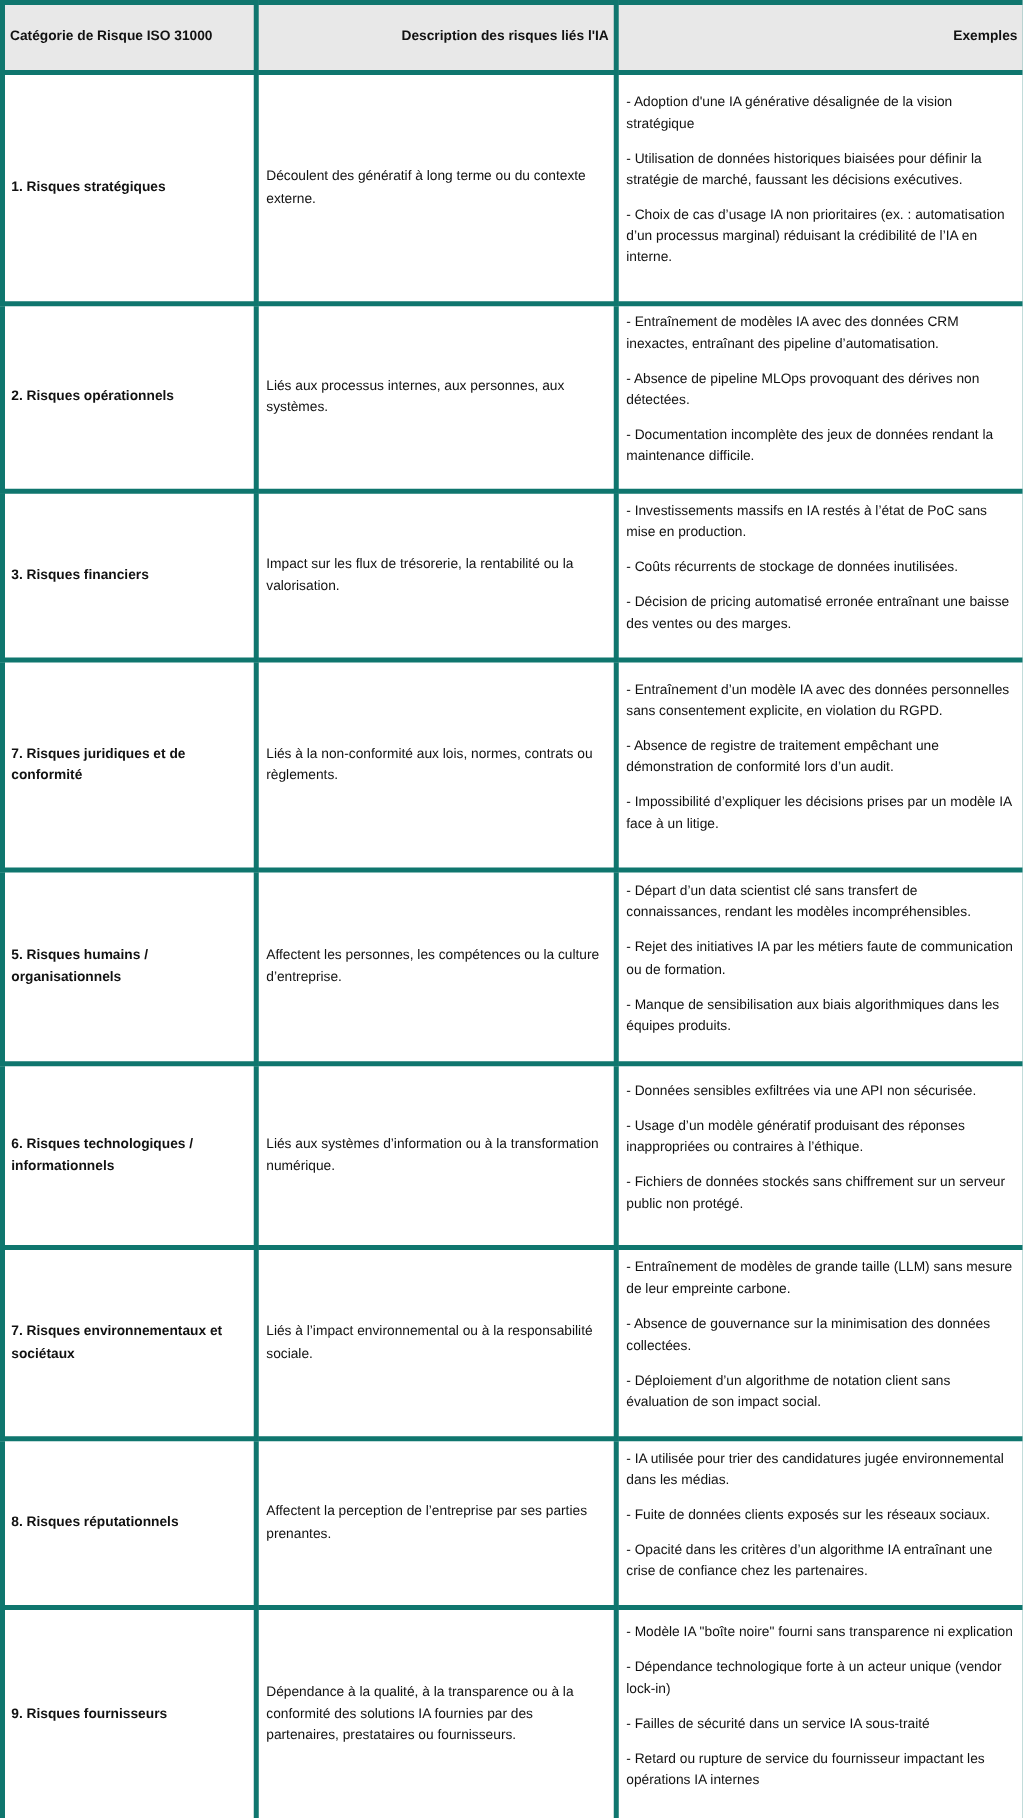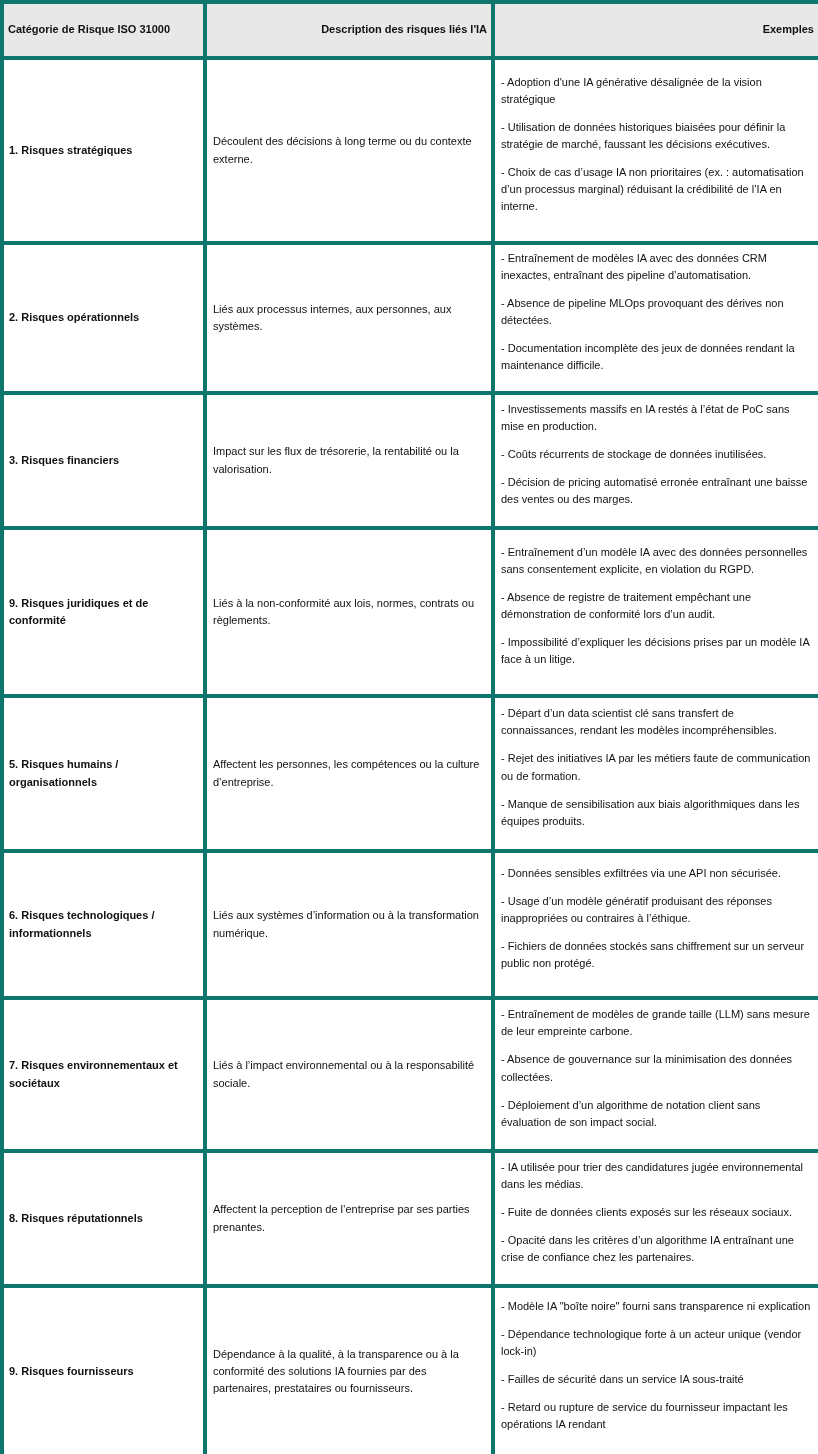--- a/index.html
+++ b/index.html
@@ -83,7 +83,7 @@
     <tbody>
         <tr style="height: 185px;">
           <td class="cat-cell">1. Risques stratégiques</td>
-          <td class="desc-cell">Découlent des décisions à long terme ou du contexte externe.</td>
+          <td class="desc-cell">Découlent des génératif à long terme ou du contexte externe.</td>
           <td class="ex-cell">
             <p>- Adoption d'une IA générative désalignée de la vision stratégique</p>
             <p>- Utilisation de données historiques biaisées pour définir la stratégie de marché, faussant les décisions exécutives.</p>

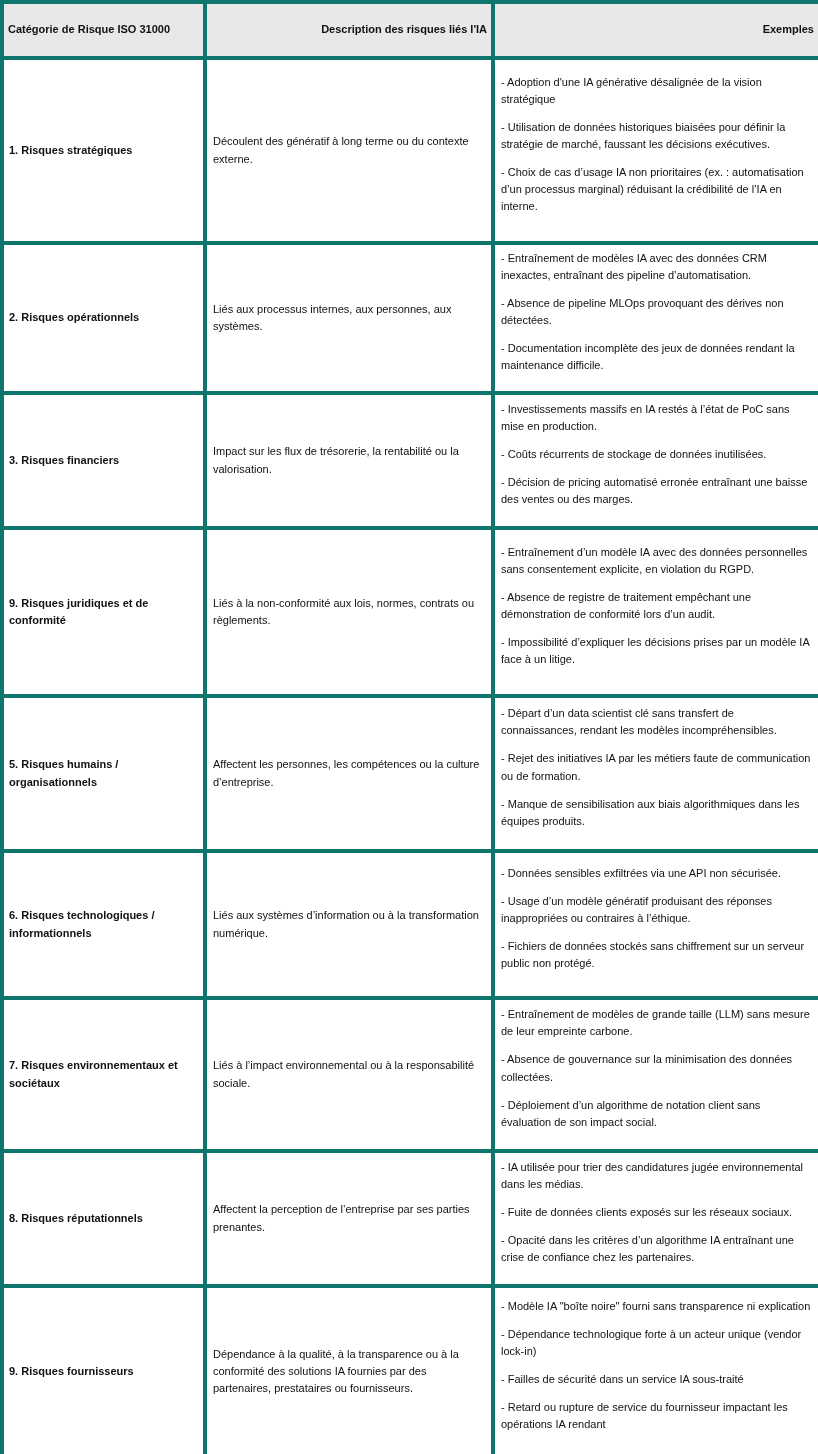--- a/index.html
+++ b/index.html
@@ -109,7 +109,7 @@
           </td>
         </tr>
         <tr style="height: 168px;">
-          <td class="cat-cell">9. Risques juridiques et de conformité</td>
+          <td class="cat-cell">7. Risques juridiques et de conformité</td>
           <td class="desc-cell">Liés à la non-conformité aux lois, normes, contrats ou règlements.</td>
           <td class="ex-cell">
             <p>- Entraînement d’un modèle IA avec des données personnelles sans consentement explicite, en violation du RGPD.</p>

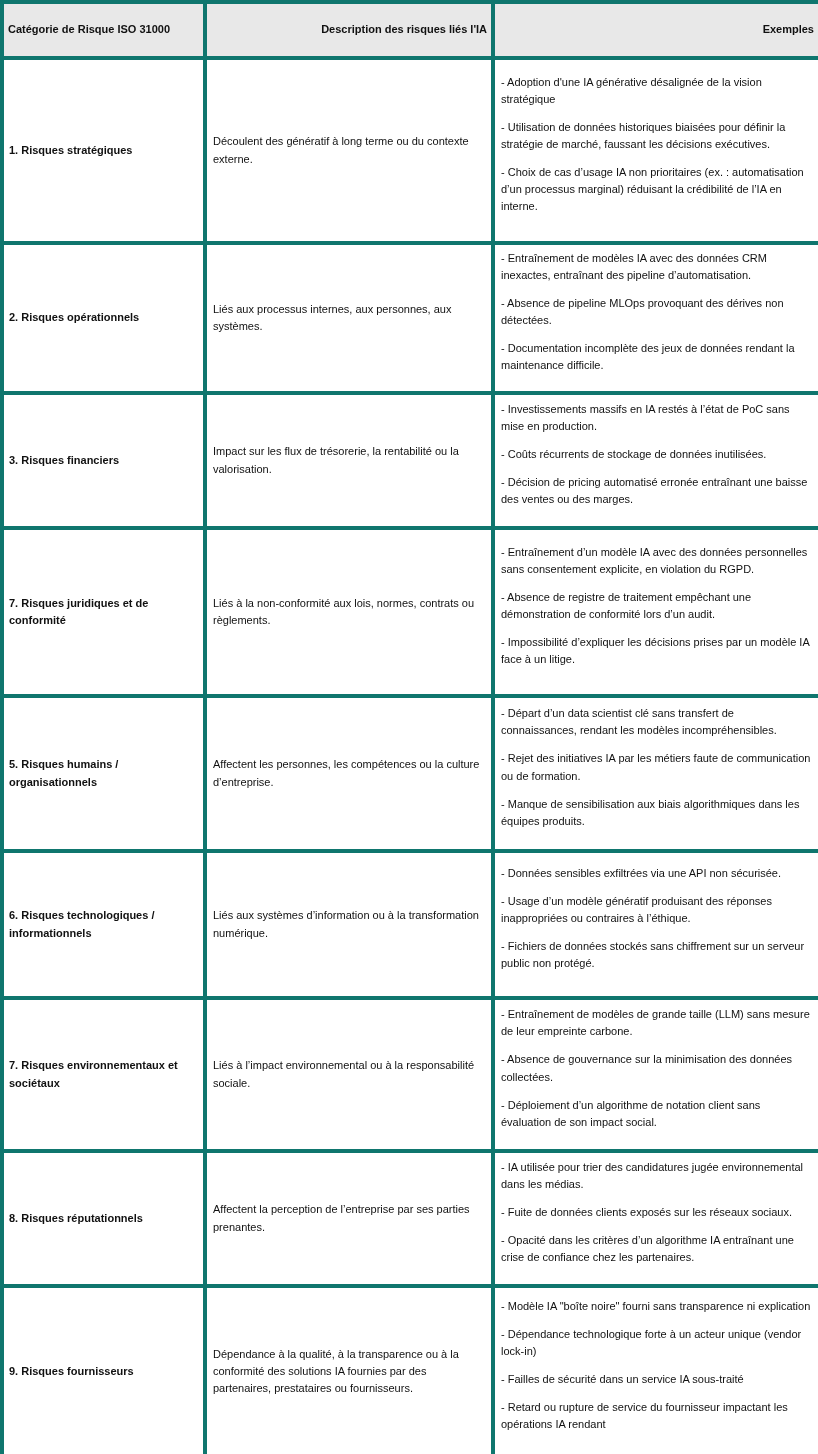--- a/index.html
+++ b/index.html
@@ -160,7 +160,7 @@
             <p>- Modèle IA "boîte noire" fourni sans transparence ni explication</p>
             <p>- Dépendance technologique forte à un acteur unique (vendor lock-in)</p>
             <p>- Failles de sécurité dans un service IA sous-traité</p>
-            <p>- Retard ou rupture de service du fournisseur impactant les opérations IA rendant</p>
+            <p>- Retard ou rupture de service du fournisseur impactant les opérations IA internes</p>
           </td>
         </tr>
       </tbody>

